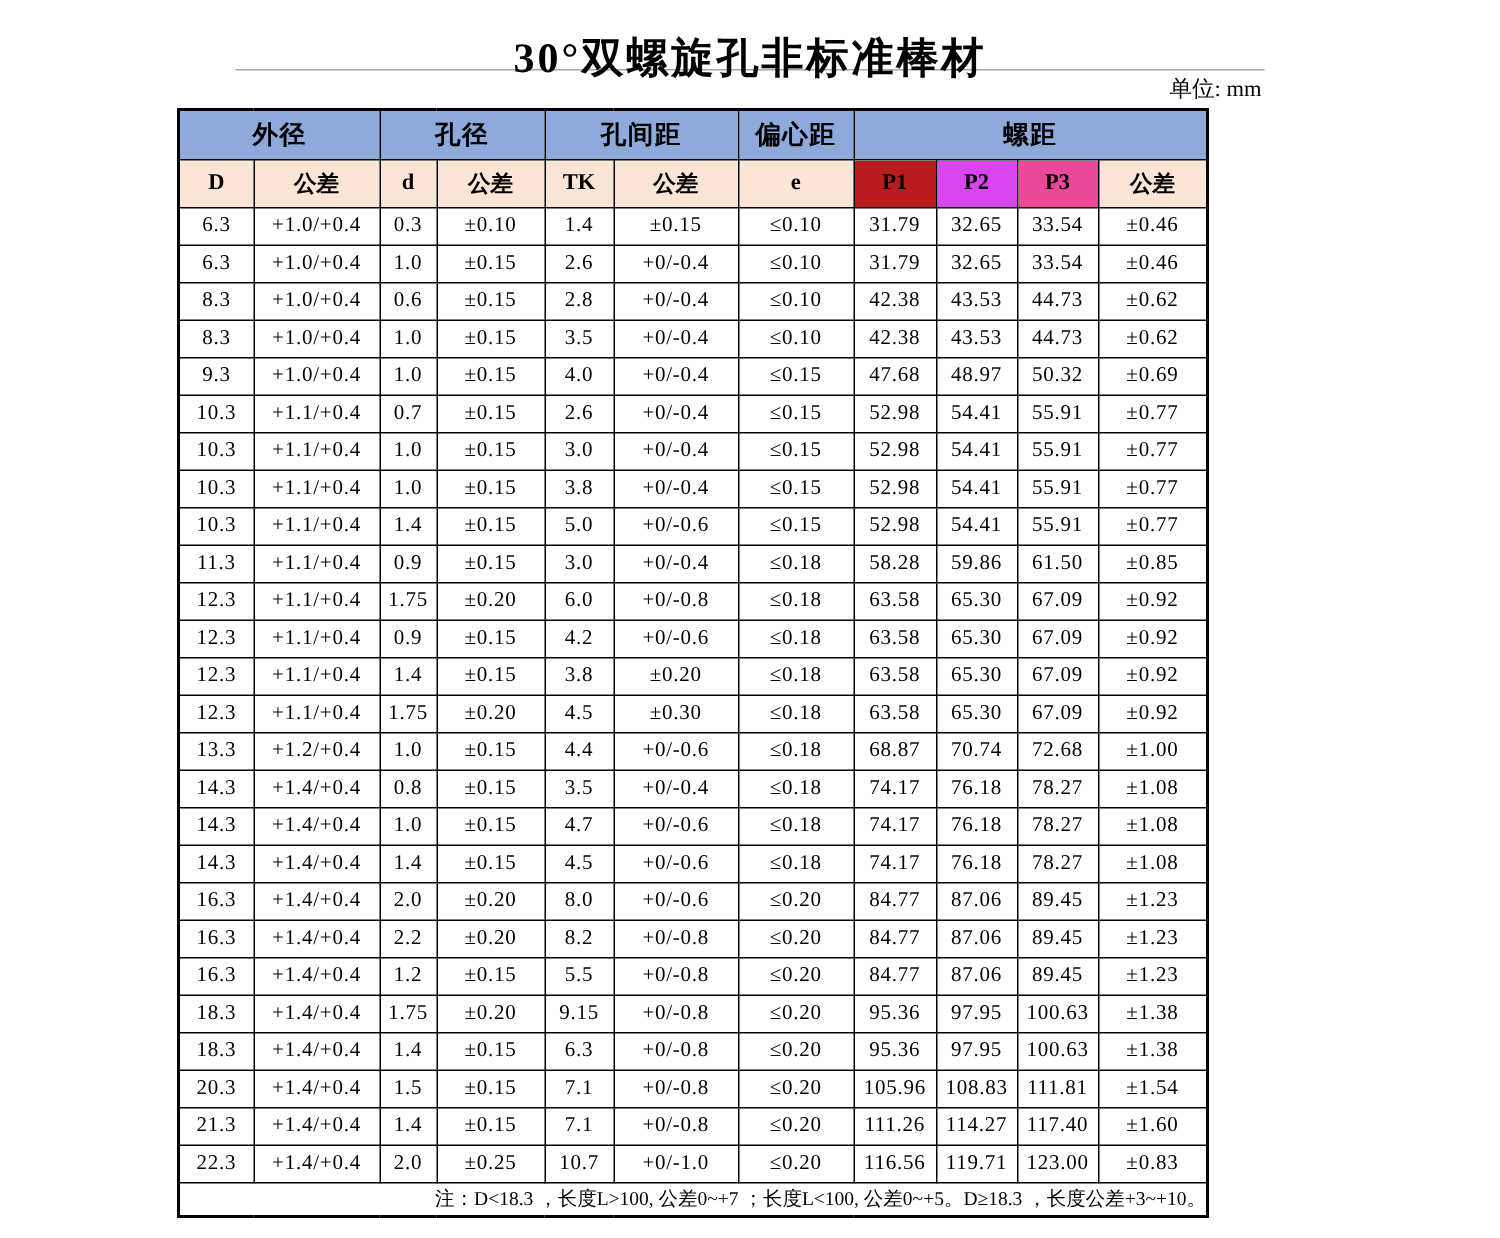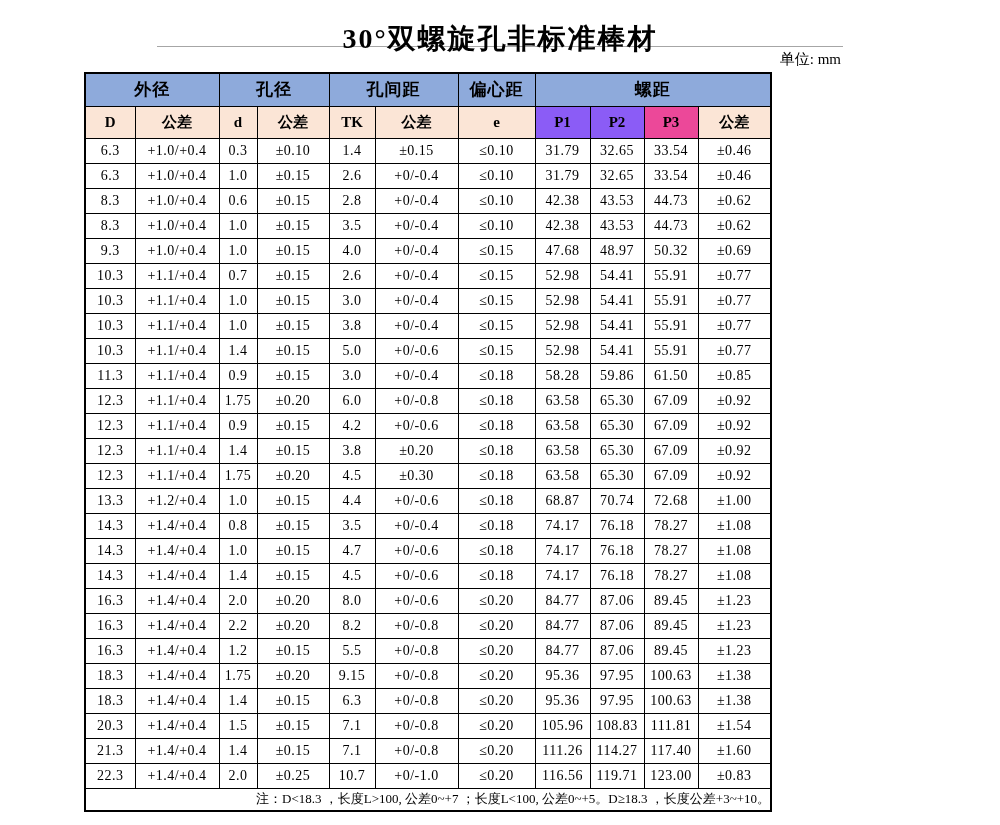--- a/index.html
+++ b/index.html
@@ -33,7 +33,7 @@
     font-family:Liberation Serif, serif;
   }
   table.spec{
-    margin-left:84px;
+    margin-left:118px;
     width:686px;
     border-collapse:collapse;
     table-layout:fixed;

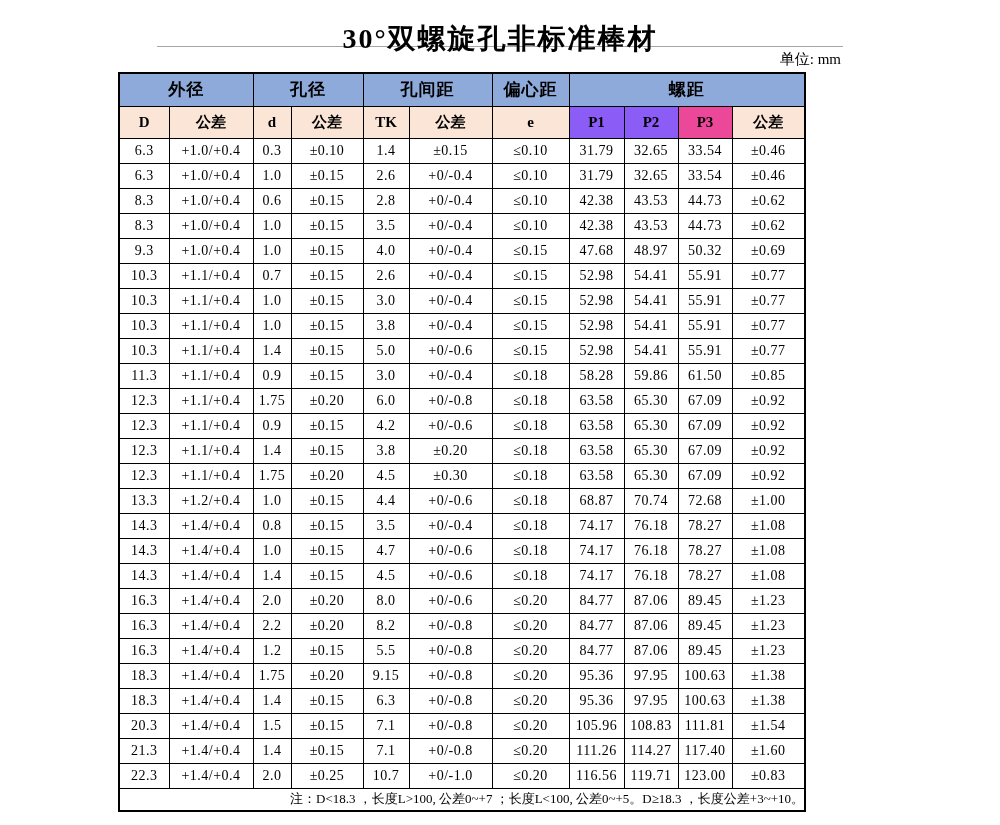--- a/index.html
+++ b/index.html
@@ -60,7 +60,7 @@
     font-size:15px;
     font-weight:bold;
   }
-  tr.col-row th.p1{ background:#8b5cf6; }
+  tr.col-row th.p1{ background:#b91c1c; }
   tr.col-row th.p2{ background:#8b5cf6; }
   tr.col-row th.p3{ background:#ec4899; }
   tbody td{

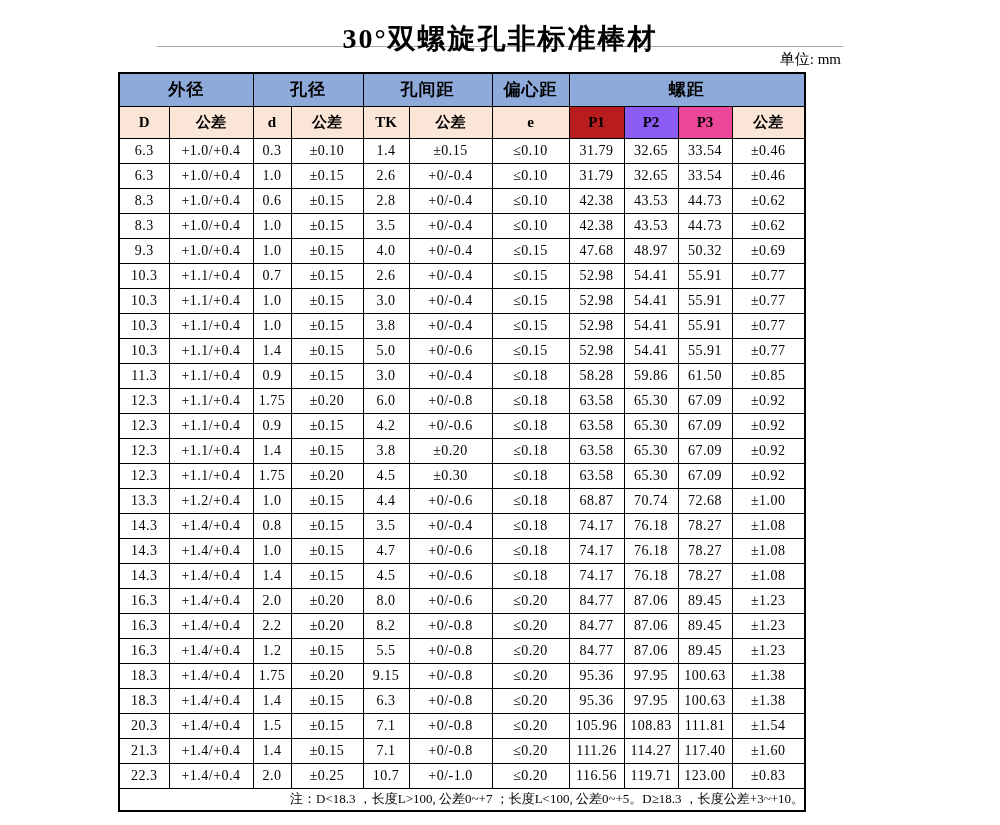--- a/index.html
+++ b/index.html
@@ -61,7 +61,7 @@
     font-weight:bold;
   }
   tr.col-row th.p1{ background:#b91c1c; }
-  tr.col-row th.p2{ background:#8b5cf6; }
+  tr.col-row th.p2{ background:#d946ef; }
   tr.col-row th.p3{ background:#ec4899; }
   tbody td{
     height:25px;

